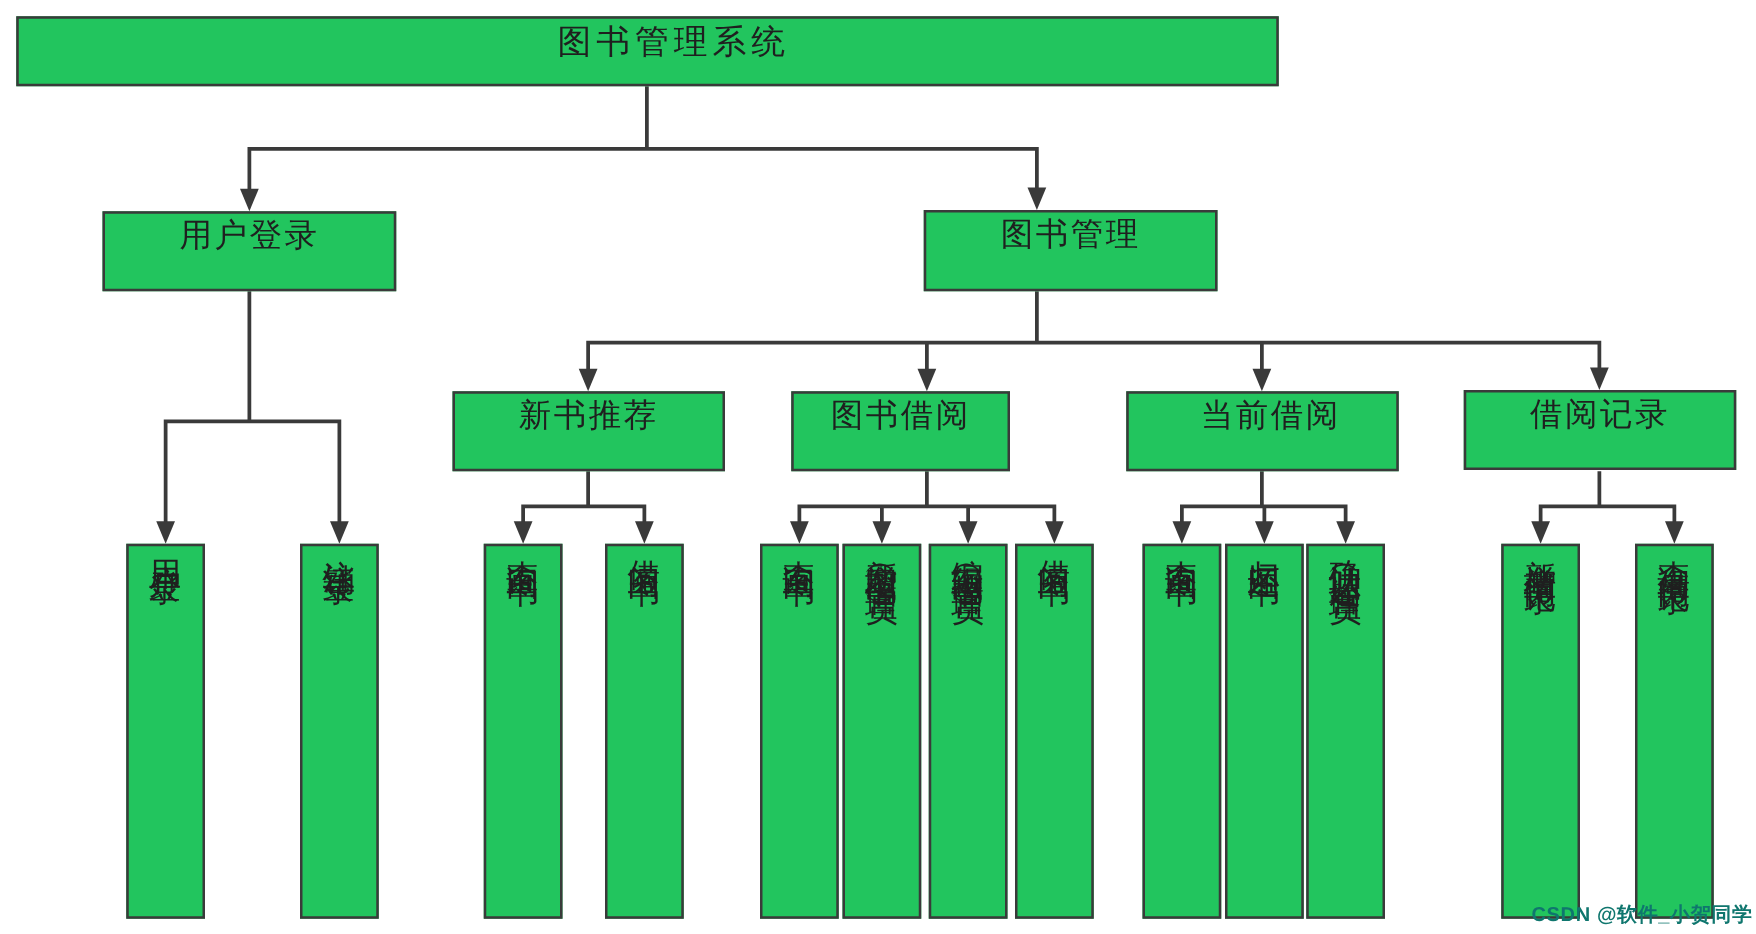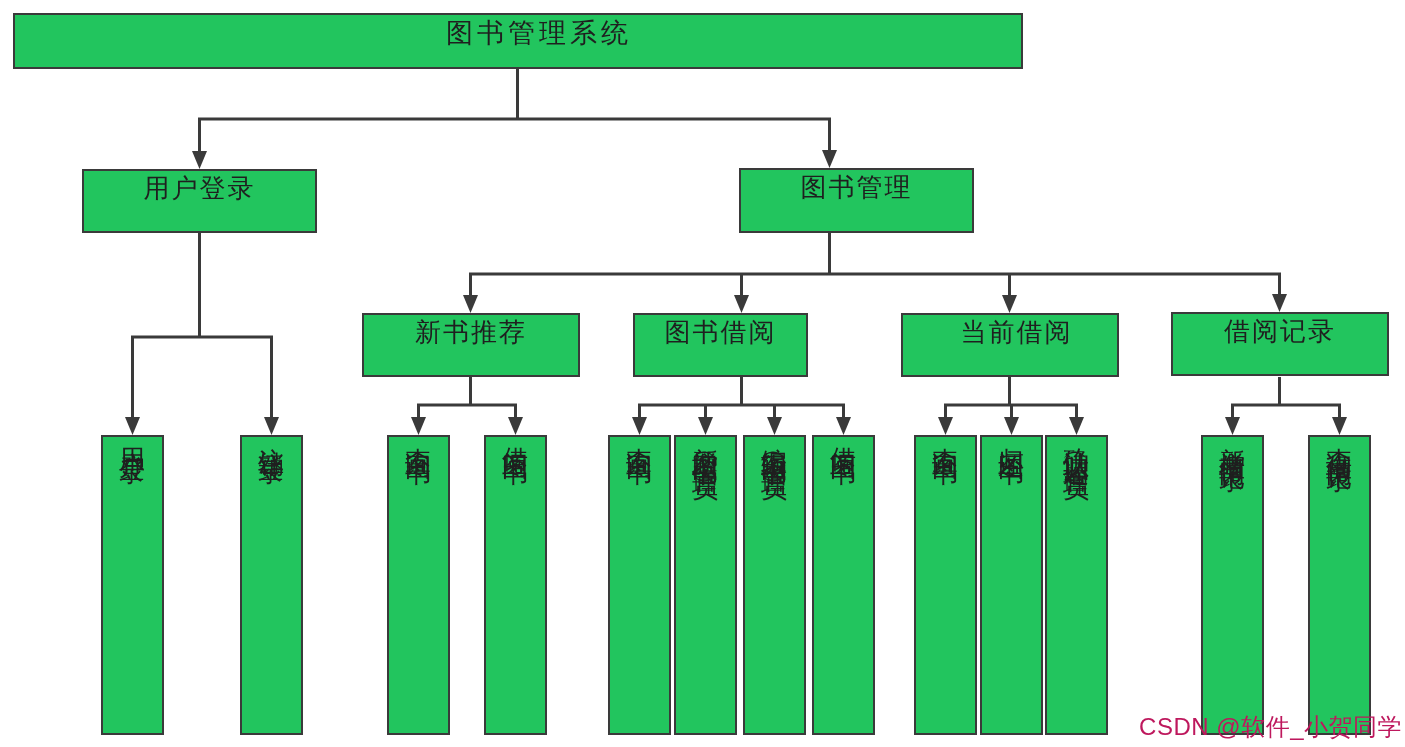--- a/index.html
+++ b/index.html
@@ -57,10 +57,11 @@
     position: absolute;
     right: 3px;
     bottom: 4px;
-    font-size: 24px;
+    font-size: 16px;
     letter-spacing: 0.5px;
-    color: #be185d;
+    color: #0f766e;
     white-space: nowrap;
+    font-weight: bold;
   }
 </style>
 </head>

